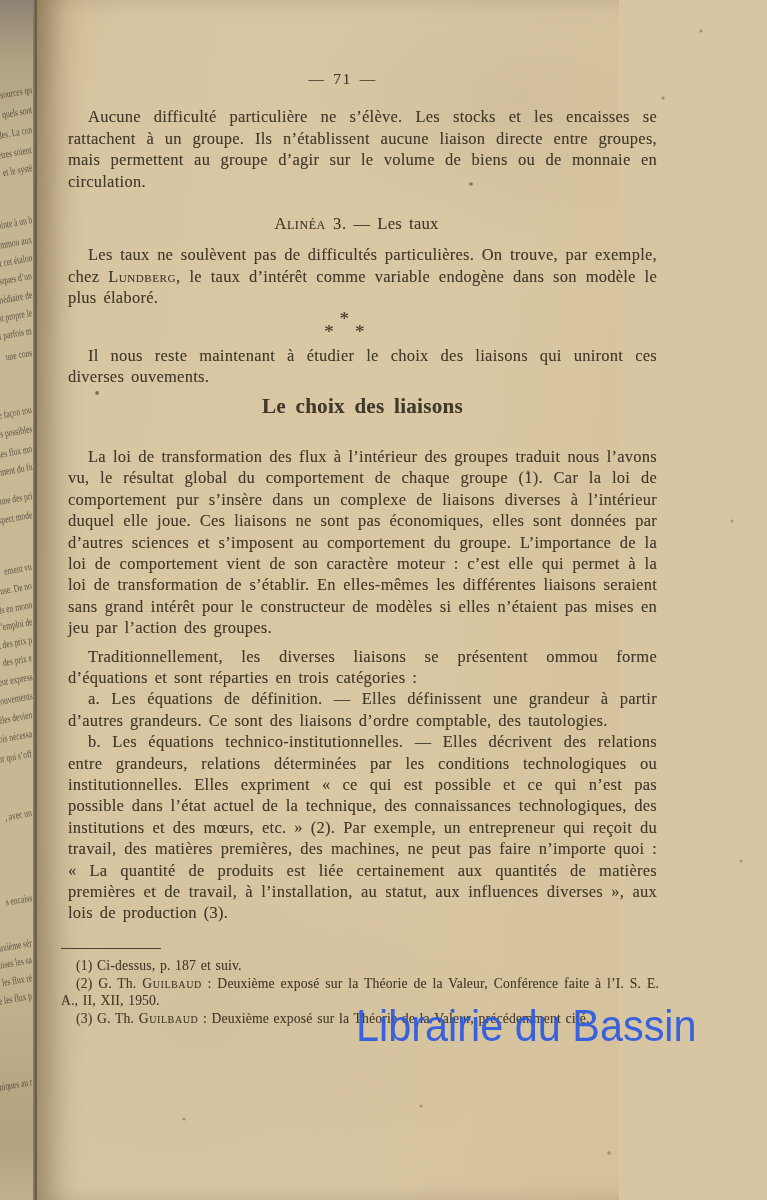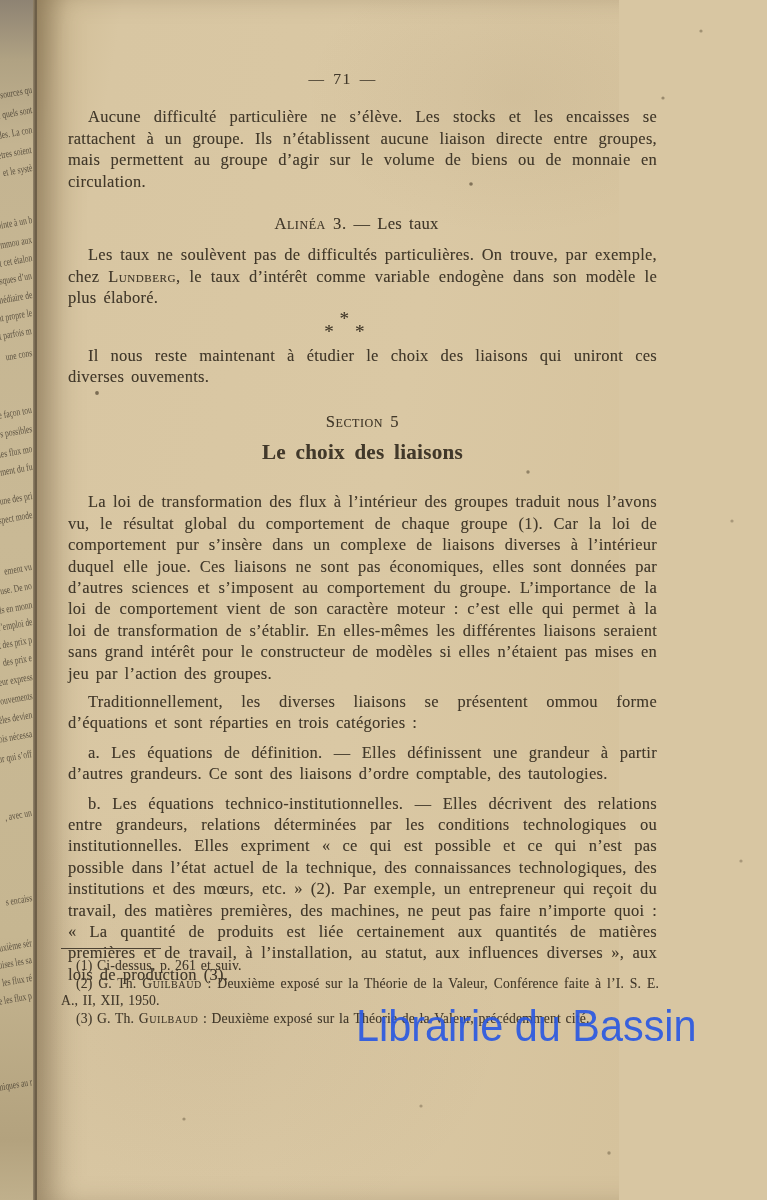--- a/index.html
+++ b/index.html
@@ -128,7 +128,6 @@
 
       <p class="para mt7">Il nous reste maintenant à étudier le choix des liaisons qui uniront ces diverses ouvements.</p>
 
-      <h3 class="section-label sc">Section 5</h3>
       <h4 class="section-title">Le choix des liaisons</h4>
 
       <p class="para mt21">La loi de transformation des flux à l’intérieur des groupes traduit nous l’avons vu, le résultat global du comportement de chaque groupe (1). Car la loi de comportement pur s’insère dans un complexe de liaisons diverses à l’intérieur duquel elle joue. Ces liaisons ne sont pas économiques, elles sont données par d’autres sciences et s’imposent au comportement du groupe. L’importance de la loi de comportement vient de son caractère moteur : c’est elle qui permet à la loi de transformation de s’établir. En elles-mêmes les différentes liaisons seraient sans grand intérêt pour le constructeur de modèles si elles n’étaient pas mises en jeu par l’action des groupes.</p>

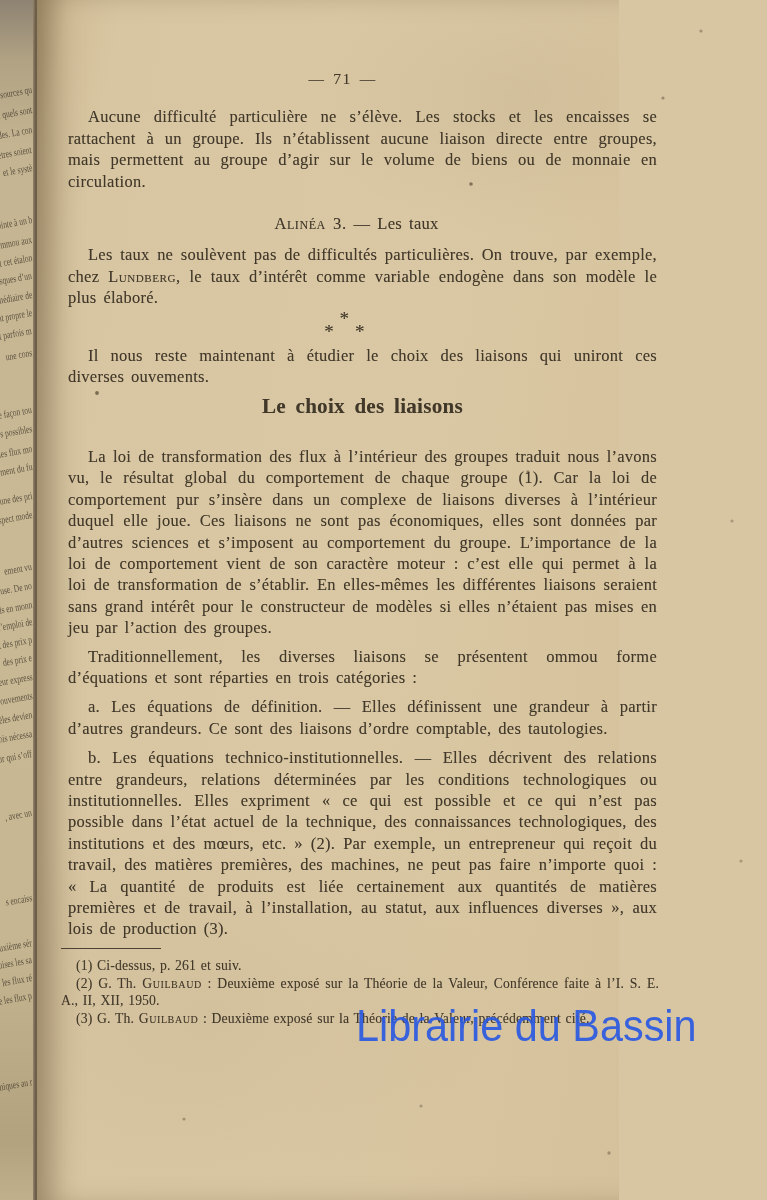--- a/index.html
+++ b/index.html
@@ -37,7 +37,7 @@
   .section-label{margin:24px 0 0;text-align:center;font-size:16.5px;font-weight:normal;letter-spacing:.6px;}
   .section-title{margin:9px 0 16px;text-align:center;font-size:21px;font-weight:bold;word-spacing:4px;}
   .mt17{margin-top:17px;} .mt10{margin-top:10px;} .mt7{margin-top:7px;}
-  .mt21{margin-top:28px;} .mt4{margin-top:8px;}
+  .mt21{margin-top:28px;} .mt4{margin-top:0;}
 
   
   .footnotes{position:absolute;left:24px;top:948px;width:598px;color:#41382a;

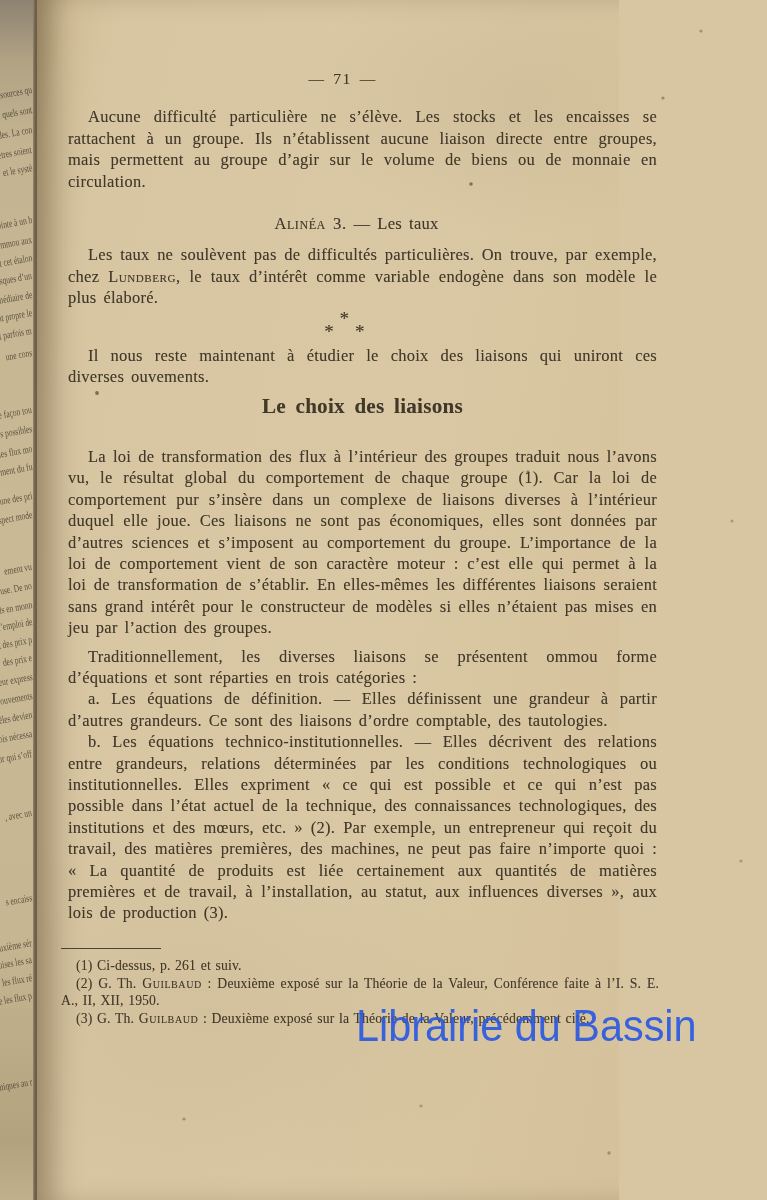--- a/index.html
+++ b/index.html
@@ -143,7 +143,7 @@
     <div class="footnotes">
       <div class="fn-rule"></div>
 
-      <p class="footnote"><span>(1) </span><span>Ci-dessus, p. 261 et suiv.</span></p>
+      <p class="footnote"><span>(1) </span><span>Ci-dessus, p. 187 et suiv.</span></p>
 
       <p class="footnote"><span>(2) </span><span>G. Th. </span><span class="sc">Guilbaud</span><span> : </span><span class="it">Deuxième exposé sur la Théorie de la Valeur,</span><span> Conférence faite à l’I. S. E. A., II, XII, 1950.</span></p>
 

